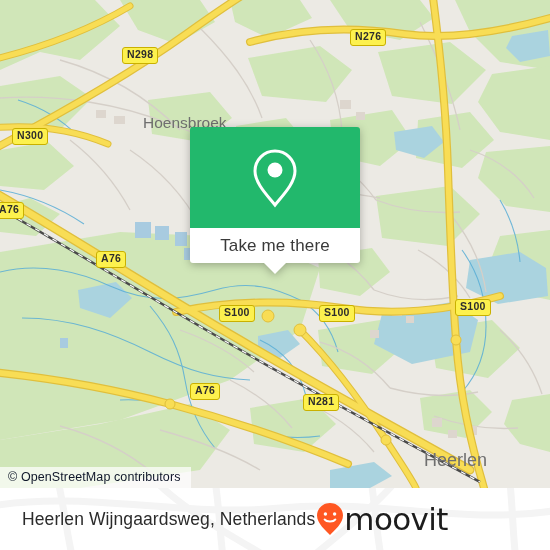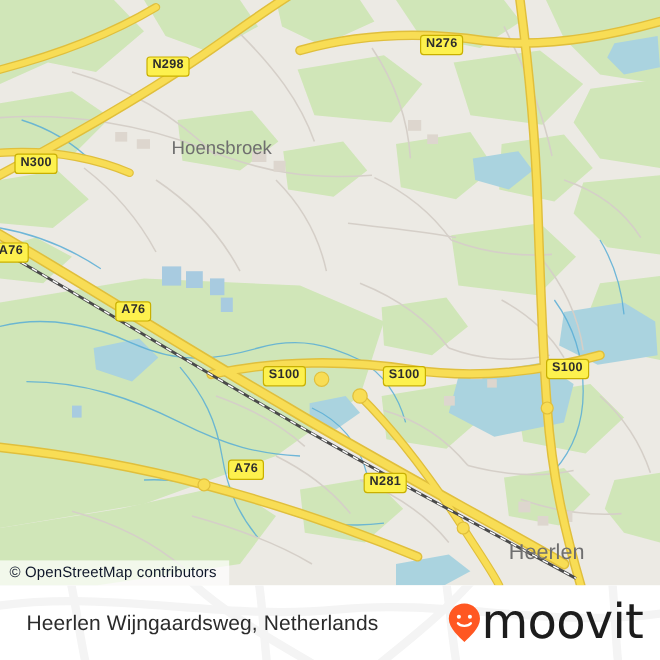--- a/index.html
+++ b/index.html
@@ -272,6 +272,18 @@
     <div class="attrib">© OpenStreetMap contributors</div>
   </div>
 
+  <div class="card">
+    <div class="card-top">
+      <svg class="card-pin" width="48" height="62" viewBox="0 0 48 62">
+        <path d="M24 4 C13 4 4 13 4 24 C4 36 16 48 24 58 C32 48 44 36 44 24 C44 13 35 4 24 4 Z" fill="none" stroke="#ffffff" stroke-width="3"></path>
+        <circle cx="24" cy="23" r="7.5" fill="#ffffff"></circle>
+      </svg>
+    </div>
+    <div class="card-bottom">
+      <span class="card-label">Take me there</span>
+      <span class="card-tail"></span>
+    </div>
+  </div>
 
   <div class="footer">
     <svg class="footer-watermark" viewBox="0 0 550 140" xmlns="http://www.w3.org/2000/svg">

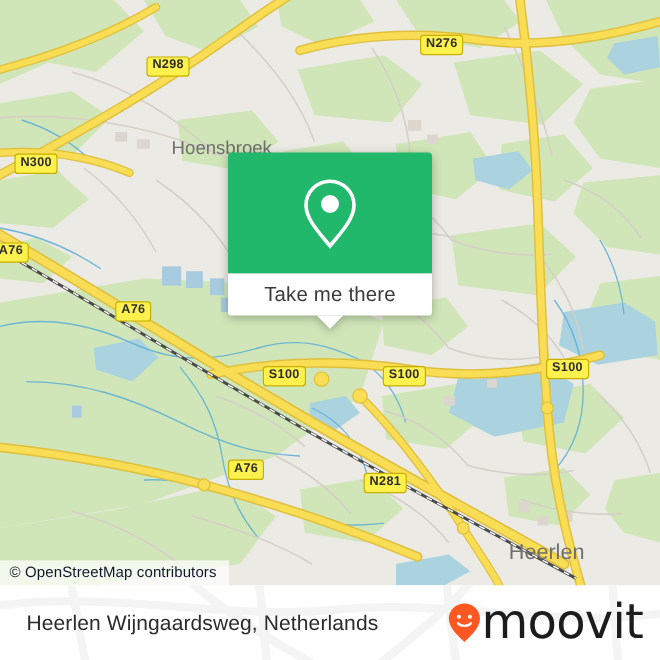--- a/index.html
+++ b/index.html
@@ -65,7 +65,7 @@
   .footer-watermark{position:absolute;left:0;top:-40px;width:550px;height:140px;opacity:1;}
   .footer-row{
     position:absolute;left:0;top:0;width:550px;height:62px;
-    display:flex;align-items:center;justify-content:space-between;
+    display:flex;align-items:center;
     padding:0 14px 0 22px;box-sizing:border-box;
   }
   .footer-title{

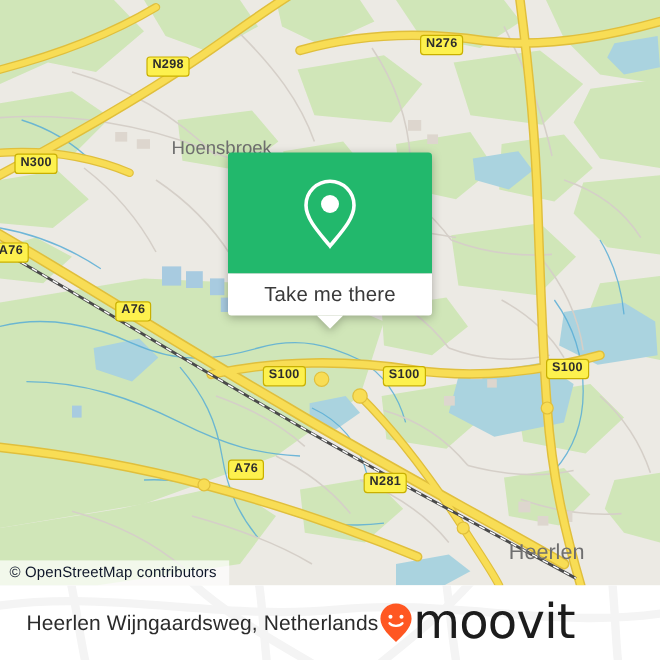--- a/index.html
+++ b/index.html
@@ -73,7 +73,7 @@
   }
   .brand{display:flex;align-items:center;gap:0px;}
   .brand-word{
-    font-size:40px;color:#1c1c1c;letter-spacing:-.6px;line-height:1;
+    font-size:31px;color:#1c1c1c;letter-spacing:-.6px;line-height:1;
     font-family:"DejaVu Sans","Liberation Sans",sans-serif;font-weight:400;
     margin-left:-1px;
   }

